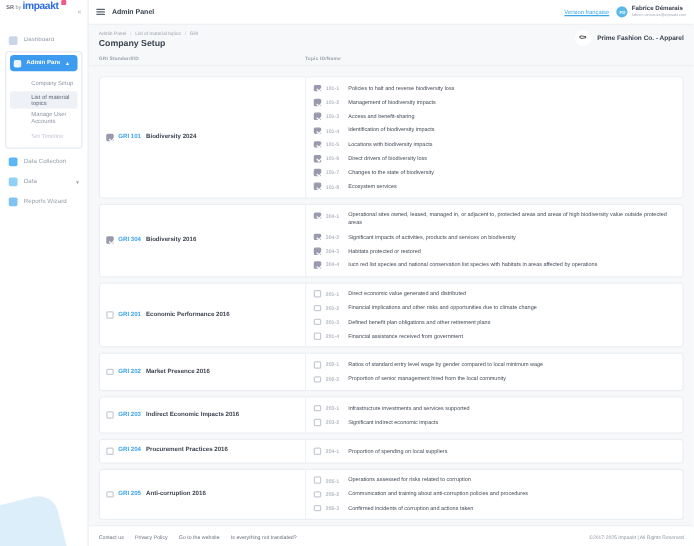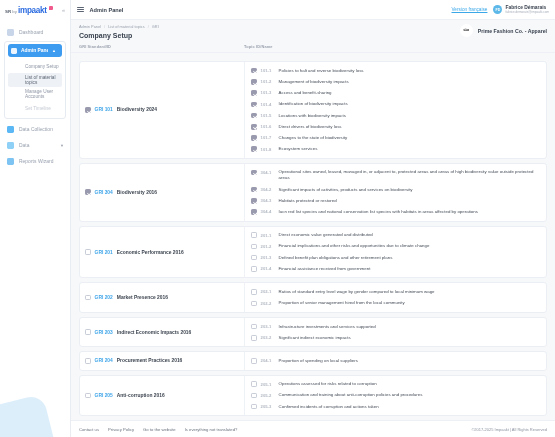--- a/index.html
+++ b/index.html
@@ -21,7 +21,7 @@
     overflow: hidden;
   }
   .sb-logo-row {
-    height: 20px; display: flex; align-items: center;
+    height: 20px; display: flex; align-items: flex-start;
     padding: 0 5px; position: relative;
   }
   .sb-logo { display: flex; align-items: baseline; gap: 1px; }

